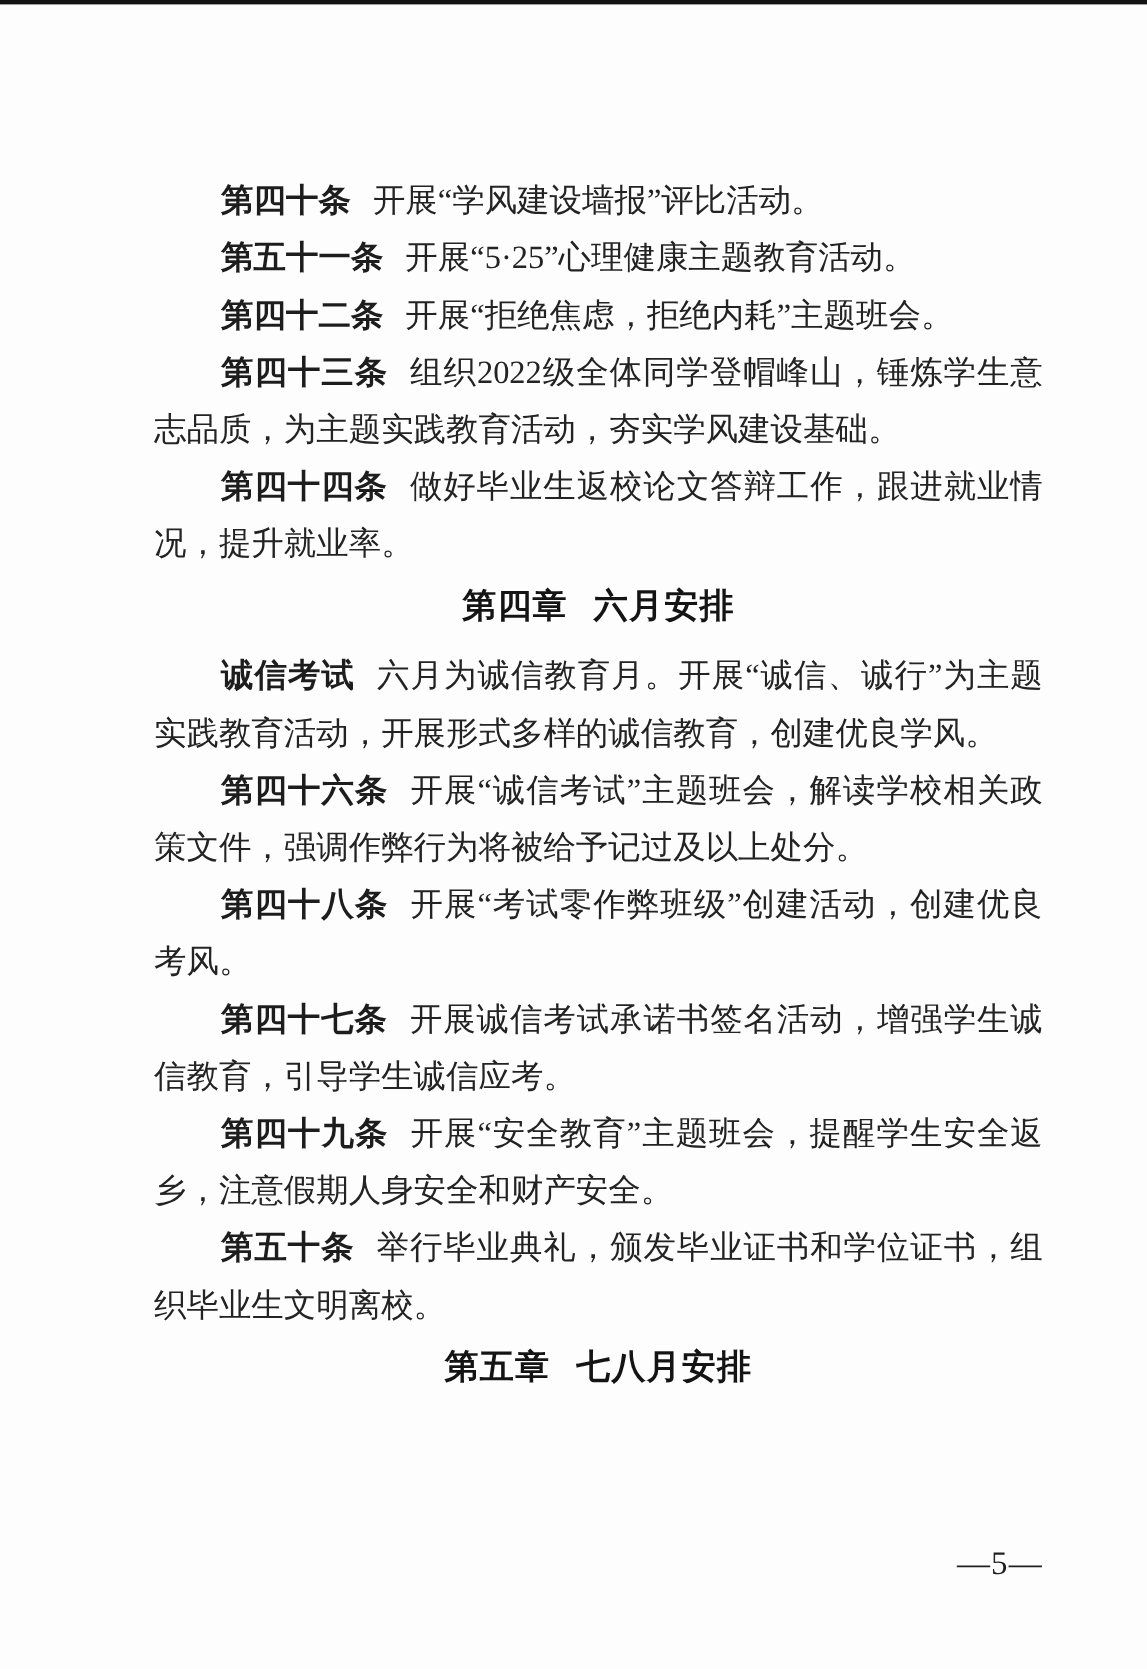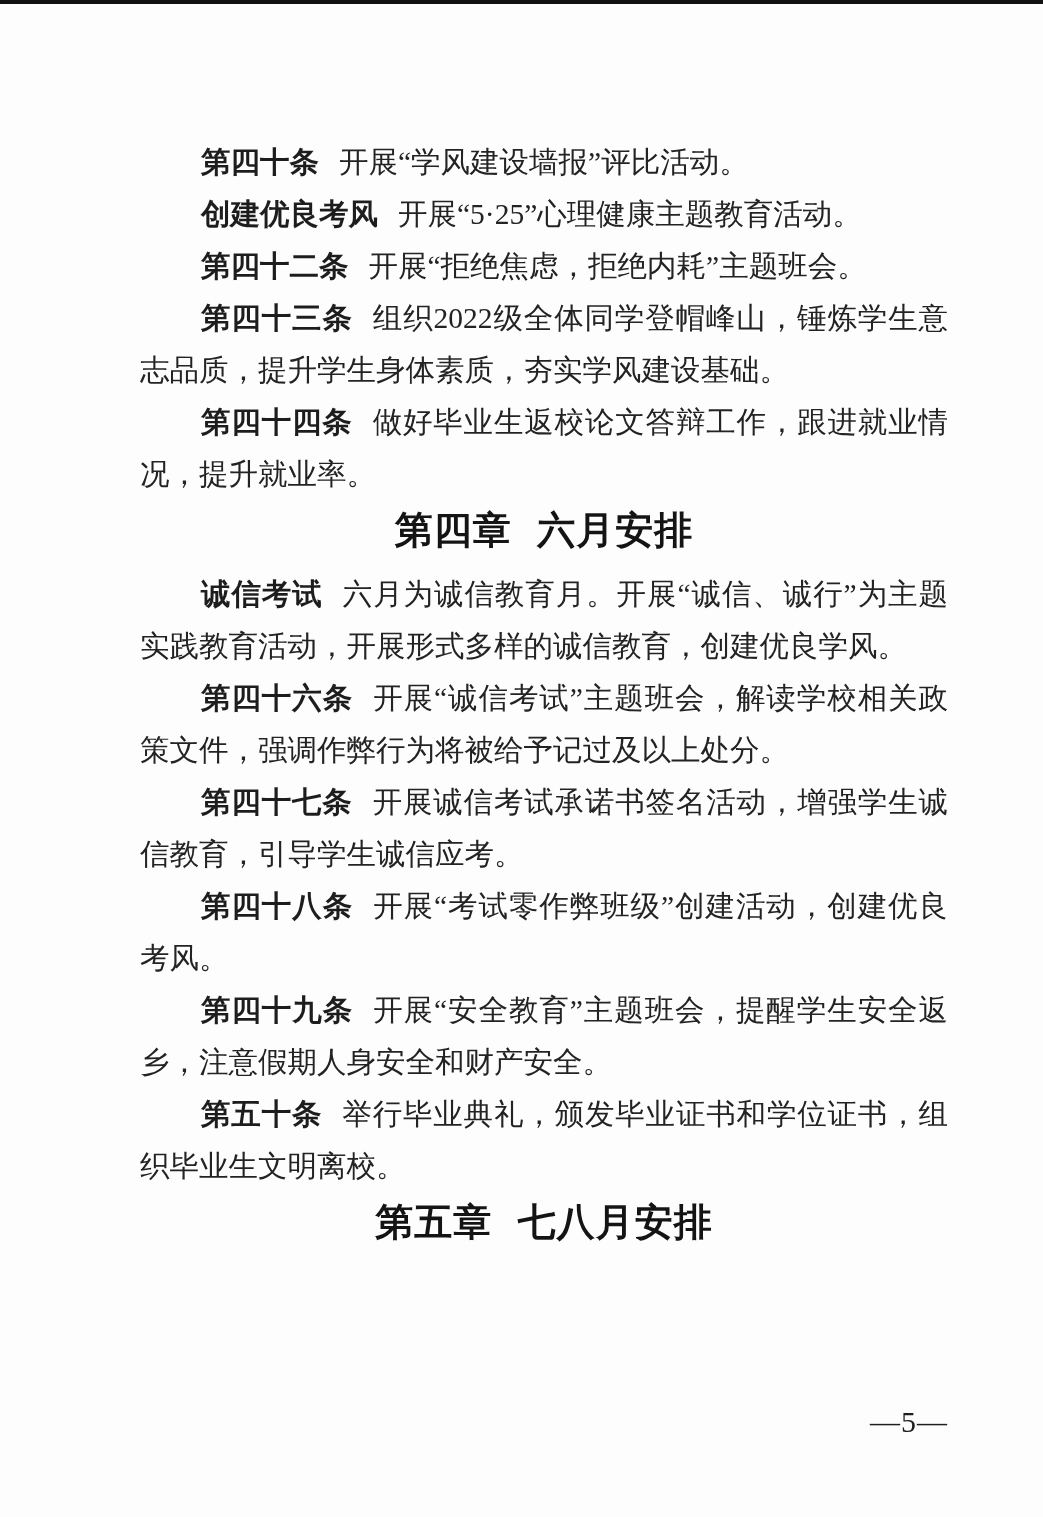--- a/index.html
+++ b/index.html
@@ -76,7 +76,7 @@
 
 <div class="doc-page">
   <div class="scan-edge-bar" style="background: rgb(19, 19, 19);"></div>
-  <div class="doc-body" style="color: rgb(35, 35, 35);">
+  <div class="doc-body" style="color: rgb(35, 35, 35); margin-top: 21px;">
       <p class="para"><span class="lead">第四十条</span><span>开展“学风建设墙报”评比活动。</span></p>
       <p class="para"><span class="lead">创建优良考风</span><span>开展“5·25”心理健康主题教育活动。</span></p>
       <p class="para"><span class="lead">第四十二条</span><span>开展“拒绝焦虑，拒绝内耗”主题班会。</span></p>

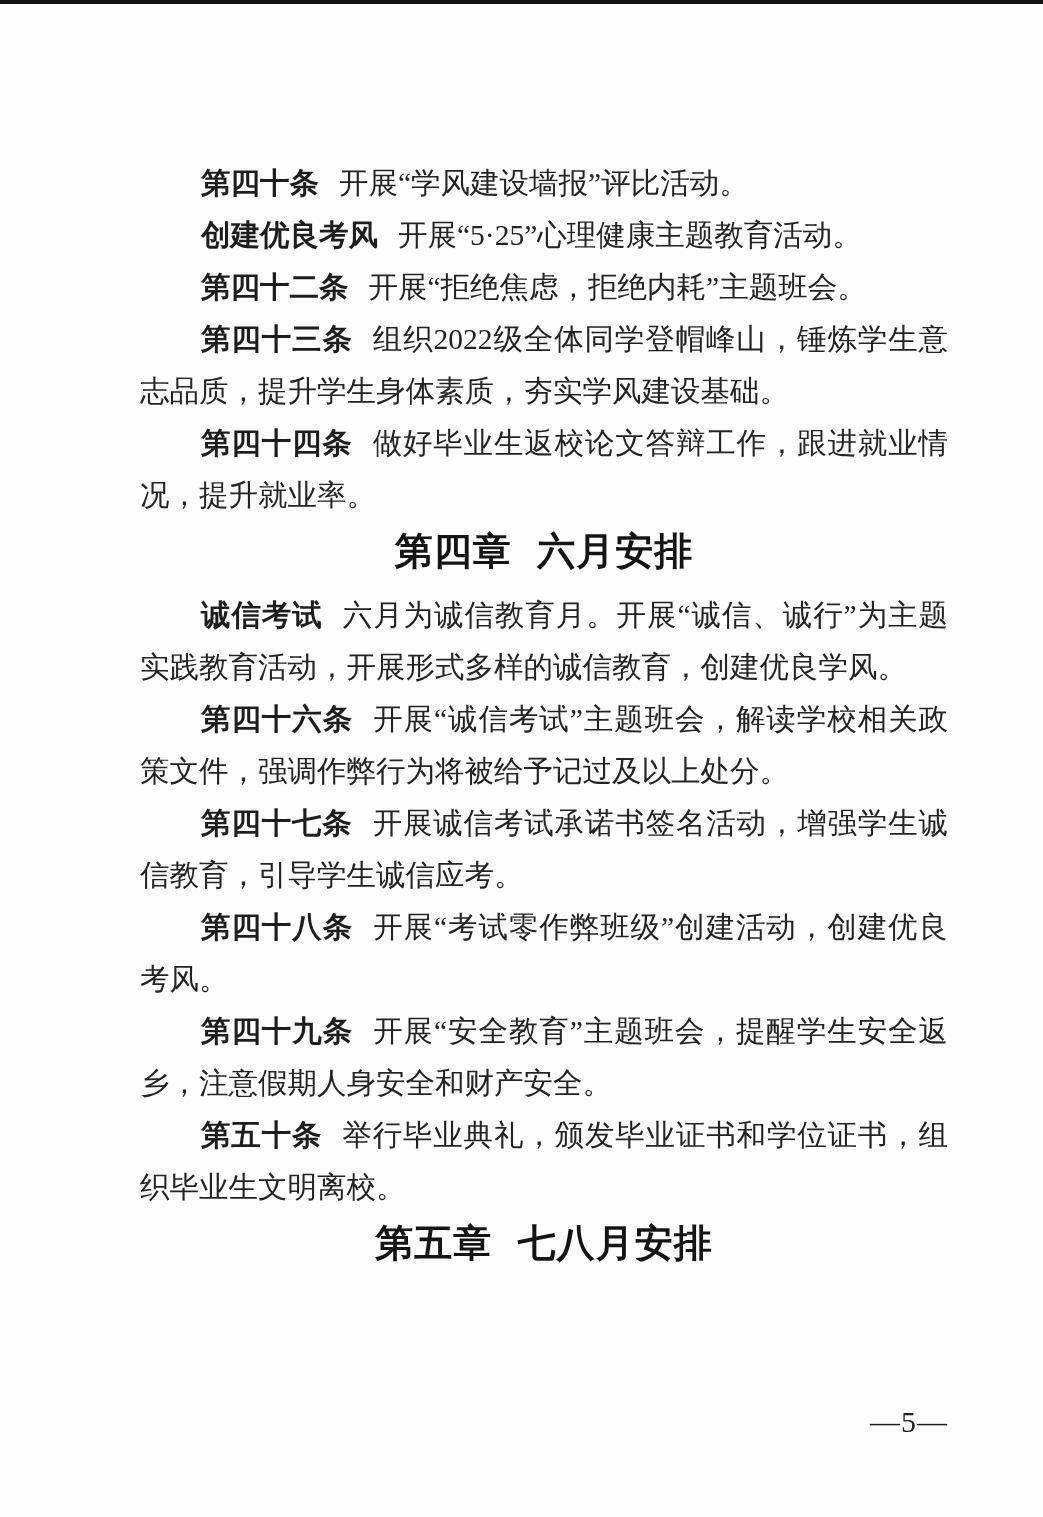--- a/index.html
+++ b/index.html
@@ -78,7 +78,7 @@
   <div class="scan-edge-bar" style="background: rgb(19, 19, 19);"></div>
   <div class="doc-body" style="color: rgb(35, 35, 35); margin-top: 21px;">
       <p class="para"><span class="lead">第四十条</span><span>开展“学风建设墙报”评比活动。</span></p>
-      <p class="para"><span class="lead">创建优良考风</span><span>开展“5·25”心理健康主题教育活动。</span></p>
+      <p class="para"><span class="lead">第五十一条</span><span>开展“5·25”心理健康主题教育活动。</span></p>
       <p class="para"><span class="lead">第四十二条</span><span>开展“拒绝焦虑，拒绝内耗”主题班会。</span></p>
       <p class="para"><span class="lead">第四十三条</span><span>组织2022级全体同学登帽峰山，锤炼学生意志品质，提升学生身体素质，夯实学风建设基础。</span></p>
       <p class="para"><span class="lead">第四十四条</span><span>做好毕业生返校论文答辩工作，跟进就业情况，提升就业率。</span></p>

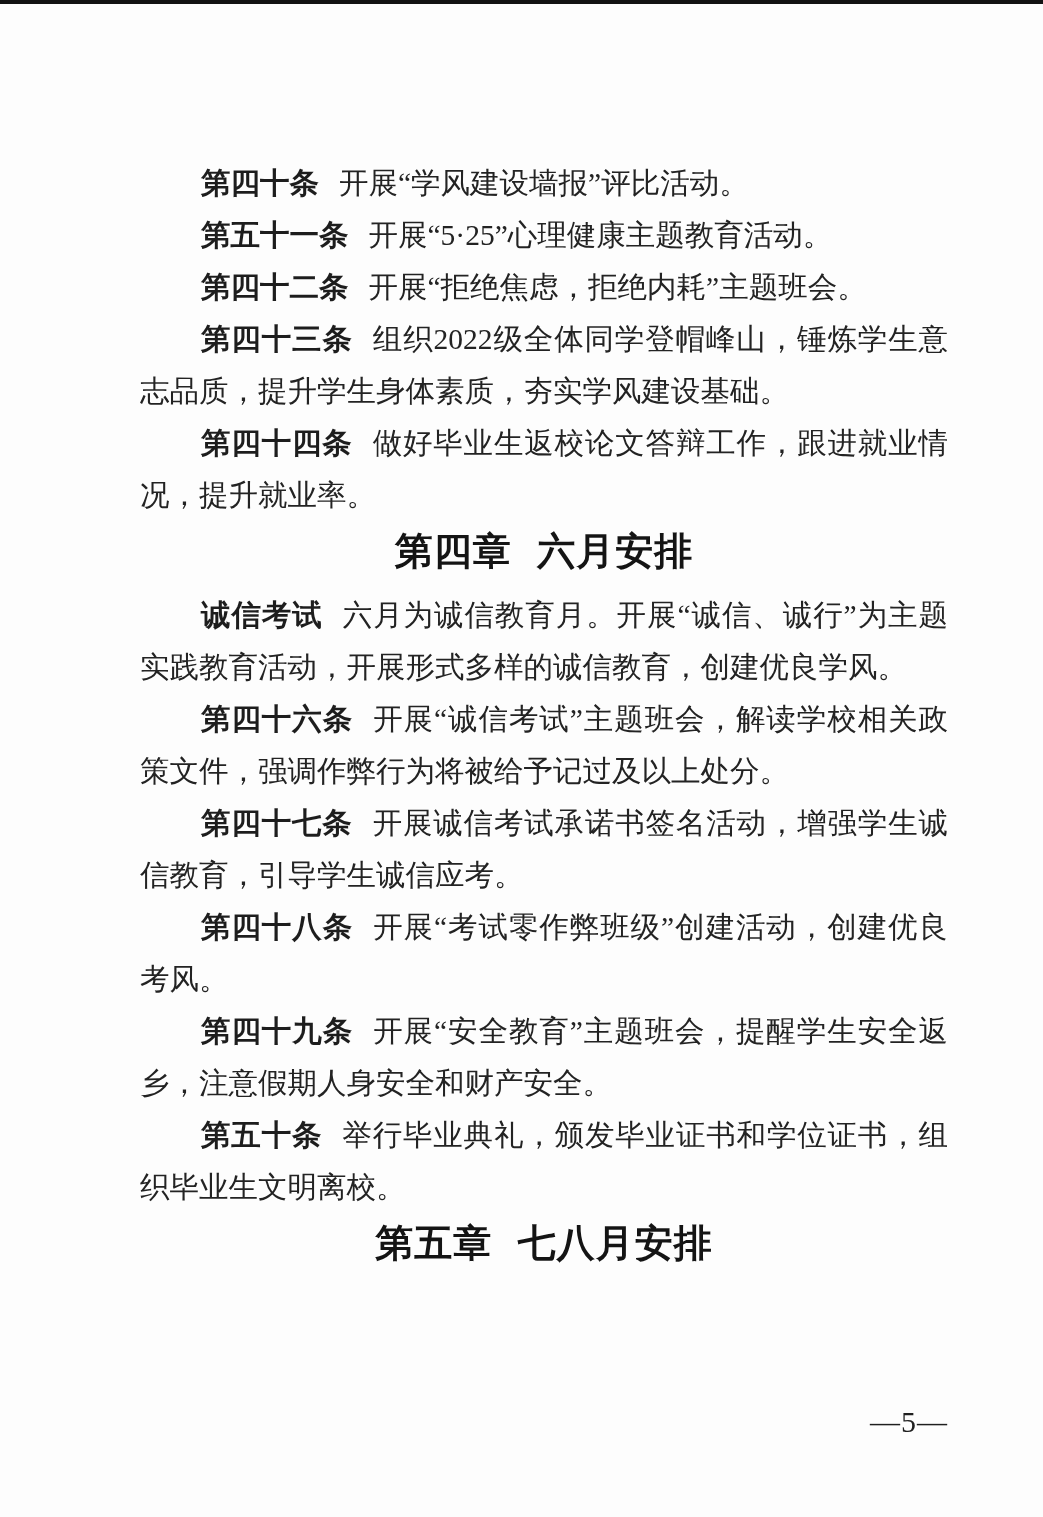--- a/index.html
+++ b/index.html
@@ -80,7 +80,7 @@
       <p class="para"><span class="lead">第四十条</span><span>开展“学风建设墙报”评比活动。</span></p>
       <p class="para"><span class="lead">第五十一条</span><span>开展“5·25”心理健康主题教育活动。</span></p>
       <p class="para"><span class="lead">第四十二条</span><span>开展“拒绝焦虑，拒绝内耗”主题班会。</span></p>
-      <p class="para"><span class="lead">第四十三条</span><span>组织2022级全体同学登帽峰山，锤炼学生意志品质，提升学生身体素质，夯实学风建设基础。</span></p>
+      <p class="para"><span class="lead">第四十三条</span><span>组织2022级全体同学登帽峰山，锤炼学生意志品质，为主题实践教育活动，夯实学风建设基础。</span></p>
       <p class="para"><span class="lead">第四十四条</span><span>做好毕业生返校论文答辩工作，跟进就业情况，提升就业率。</span></p>
       <h2 class="chapter-heading">第四章 六月安排</h2>
       <p class="para"><span class="lead">诚信考试</span><span>六月为诚信教育月。开展“诚信、诚行”为主题实践教育活动，开展形式多样的诚信教育，创建优良学风。</span></p>

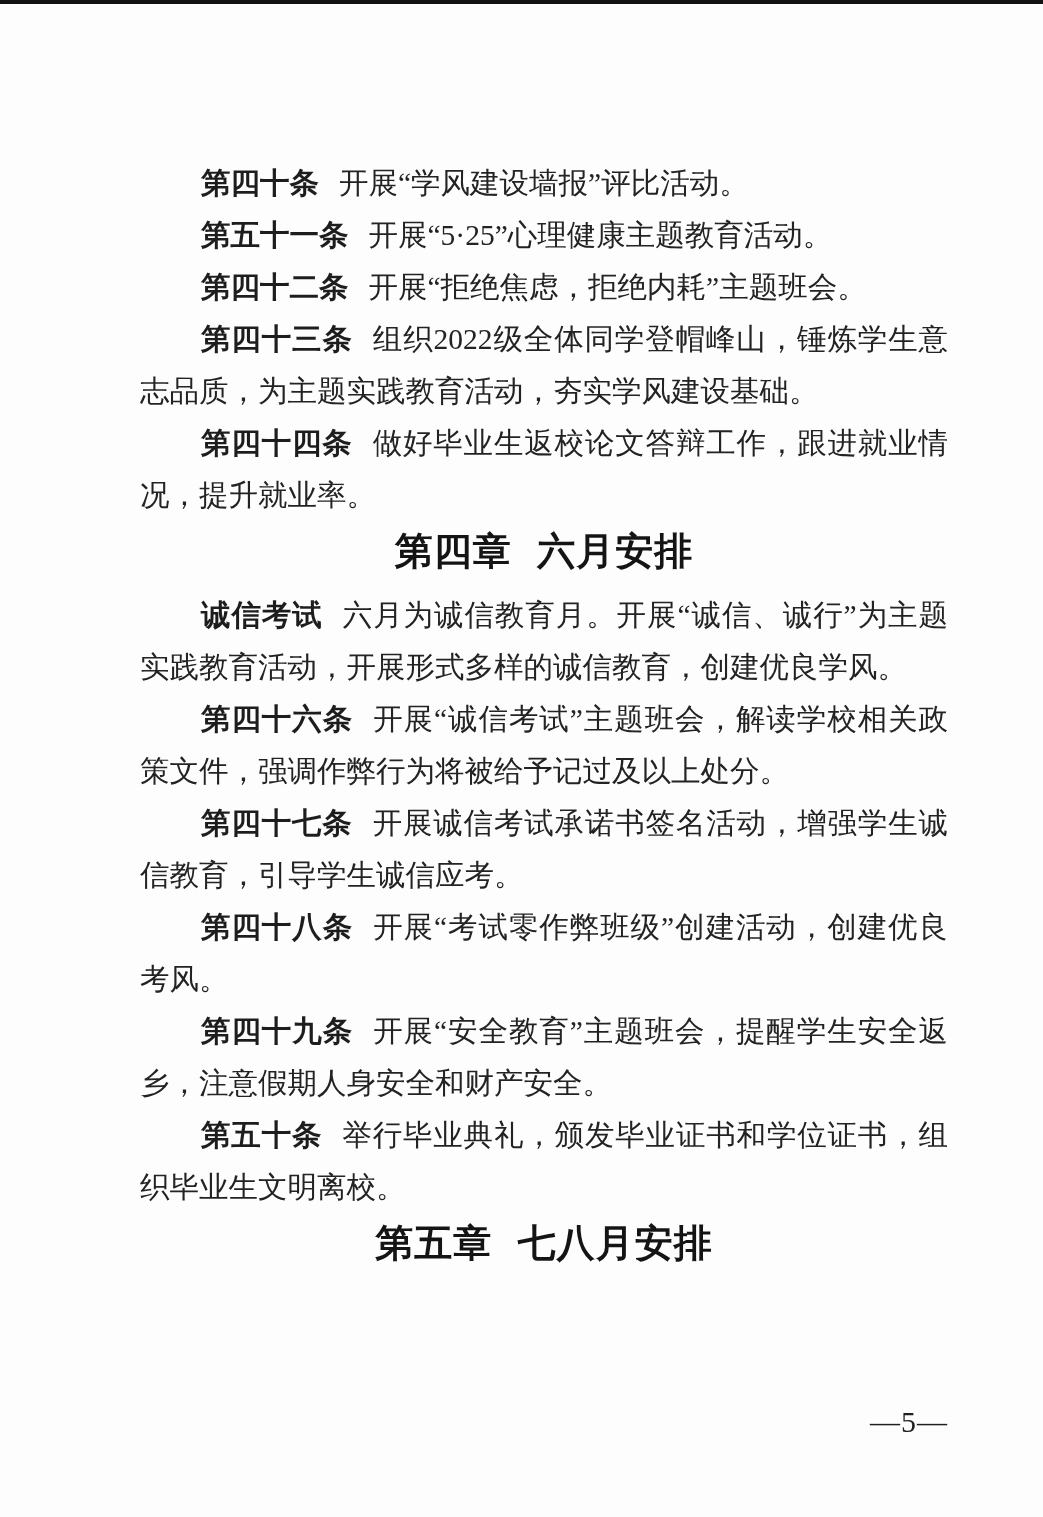--- a/index.html
+++ b/index.html
@@ -50,7 +50,7 @@
   }
   .chapter-heading {
     margin: 4px 0 12px 0;
-    font-size: 38px;
+    font-size: 31px;
     line-height: 52px;
     text-align: center;
     text-indent: 0;

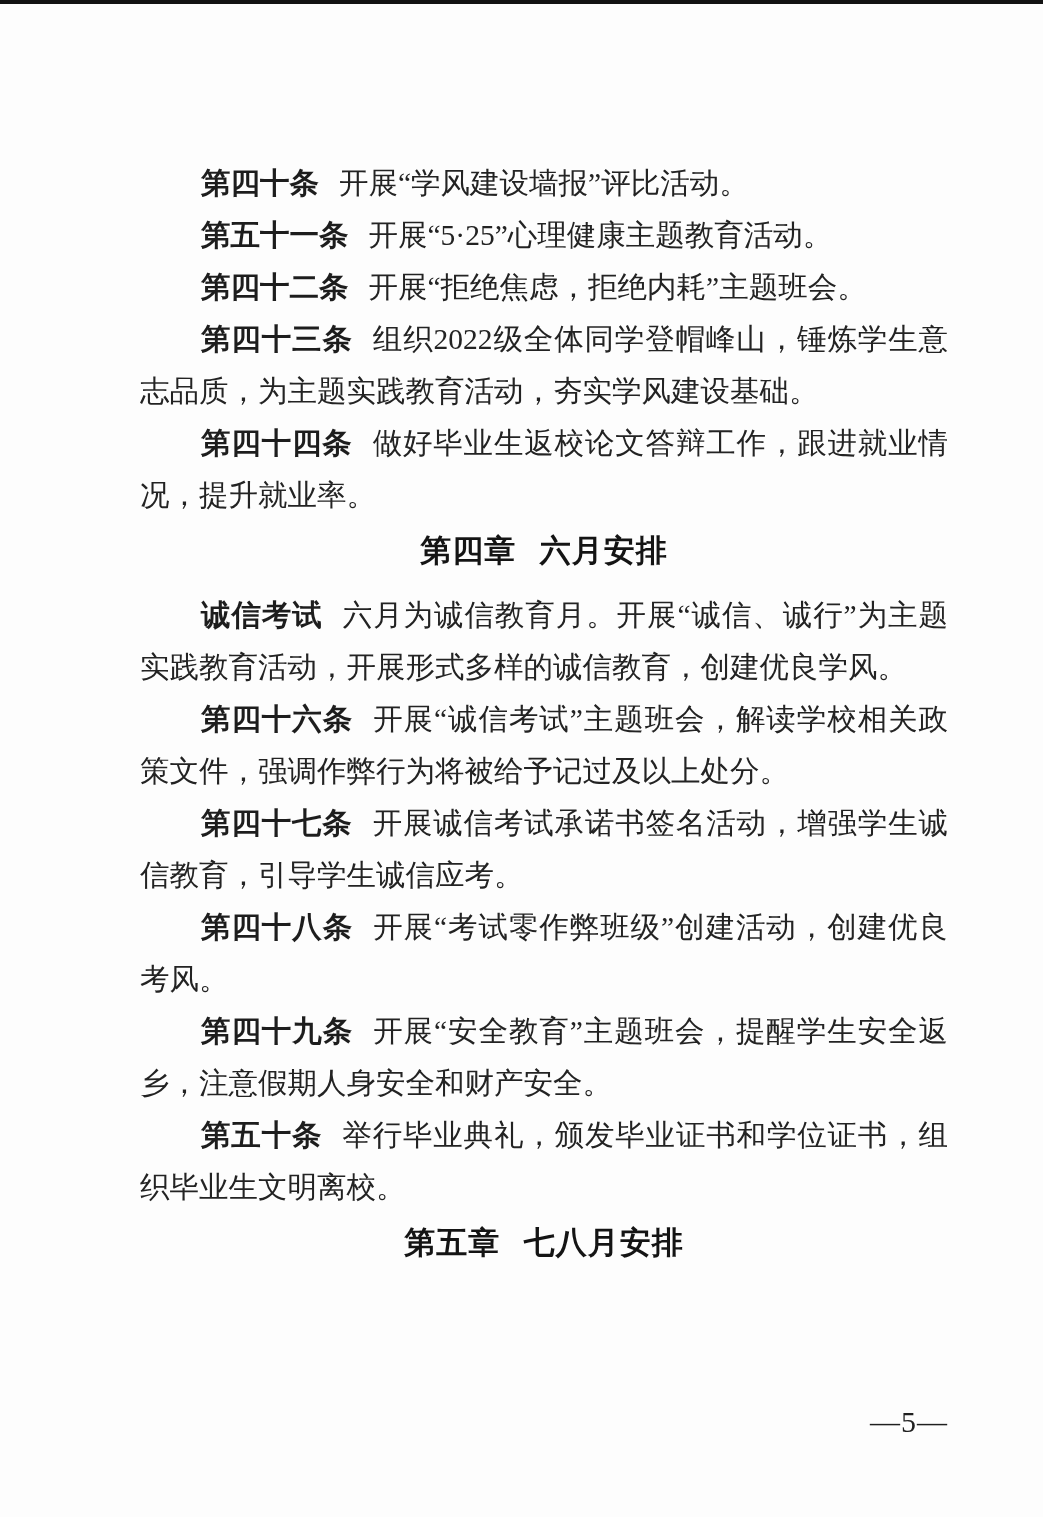--- a/index.html
+++ b/index.html
@@ -85,8 +85,8 @@
       <h2 class="chapter-heading">第四章 六月安排</h2>
       <p class="para"><span class="lead">诚信考试</span><span>六月为诚信教育月。开展“诚信、诚行”为主题实践教育活动，开展形式多样的诚信教育，创建优良学风。</span></p>
       <p class="para"><span class="lead">第四十六条</span><span>开展“诚信考试”主题班会，解读学校相关政策文件，强调作弊行为将被给予记过及以上处分。</span></p>
+      <p class="para"><span class="lead">第四十八条</span><span>开展“考试零作弊班级”创建活动，创建优良考风。</span></p>
       <p class="para"><span class="lead">第四十七条</span><span>开展诚信考试承诺书签名活动，增强学生诚信教育，引导学生诚信应考。</span></p>
-      <p class="para"><span class="lead">第四十八条</span><span>开展“考试零作弊班级”创建活动，创建优良考风。</span></p>
       <p class="para"><span class="lead">第四十九条</span><span>开展“安全教育”主题班会，提醒学生安全返乡，注意假期人身安全和财产安全。</span></p>
       <p class="para"><span class="lead">第五十条</span><span>举行毕业典礼，颁发毕业证书和学位证书，组织毕业生文明离校。</span></p>
       <h2 class="chapter-heading">第五章 七八月安排</h2>

